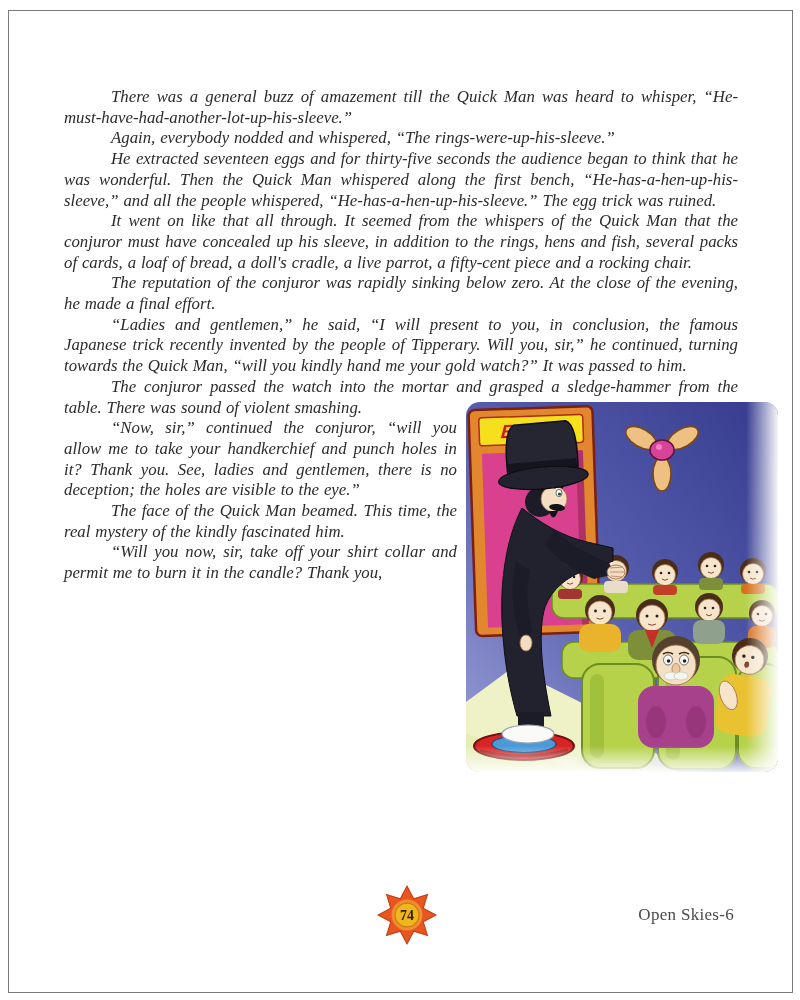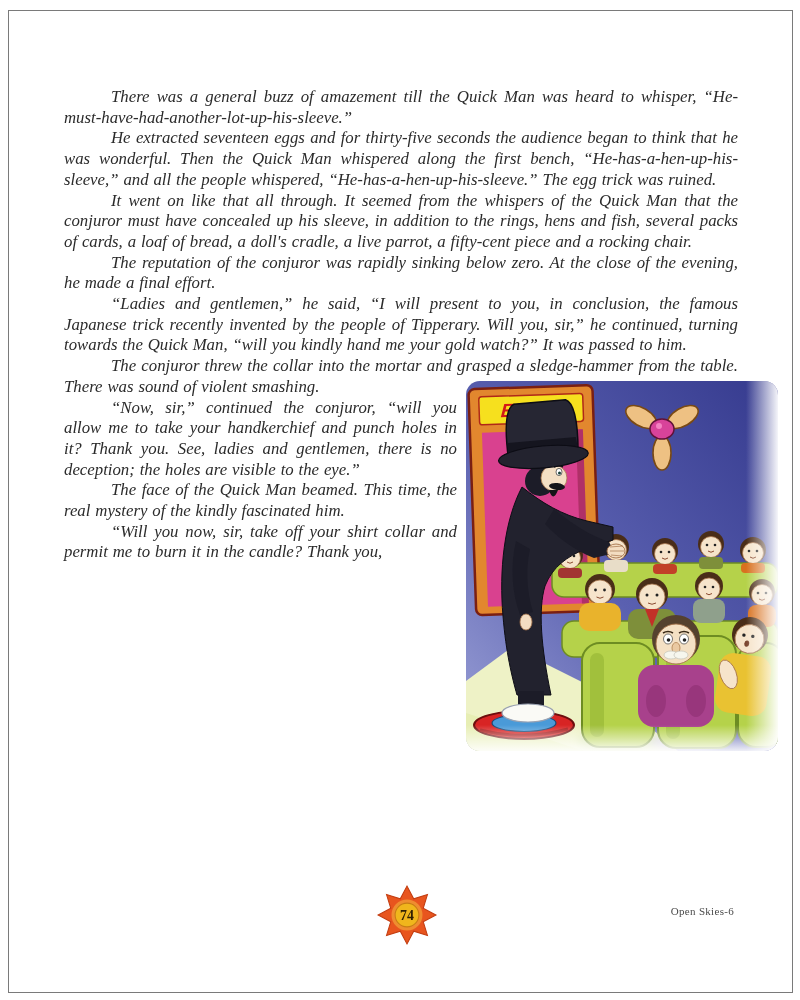--- a/index.html
+++ b/index.html
@@ -37,6 +37,7 @@
 
 <div class="story">
   <p>There was a general buzz of amazement till the Quick Man was heard to whisper, “He-must-have-had-another-lot-up-his-sleeve.”</p>
+  <p>Again, everybody nodded and whispered, “The rings-were-up-his-sleeve.”</p>
   <p>He extracted seventeen eggs and for thirty-five seconds the audience began to think that he was wonderful. Then the Quick Man whispered along the first bench, “He-has-a-hen-up-his-sleeve,” and all the people whispered, “He-has-a-hen-up-his-sleeve.” The egg trick was ruined.</p>
   <p>It went on like that all through. It seemed from the whispers of the Quick Man that the conjuror must have concealed up his sleeve, in addition to the rings, hens and fish, several packs of cards, a loaf of bread, a doll's cradle, a live parrot, a fifty-cent piece and a rocking chair.</p>
   <p>The reputation of the conjuror was rapidly sinking below zero. At the close of the evening, he made a final effort.</p>

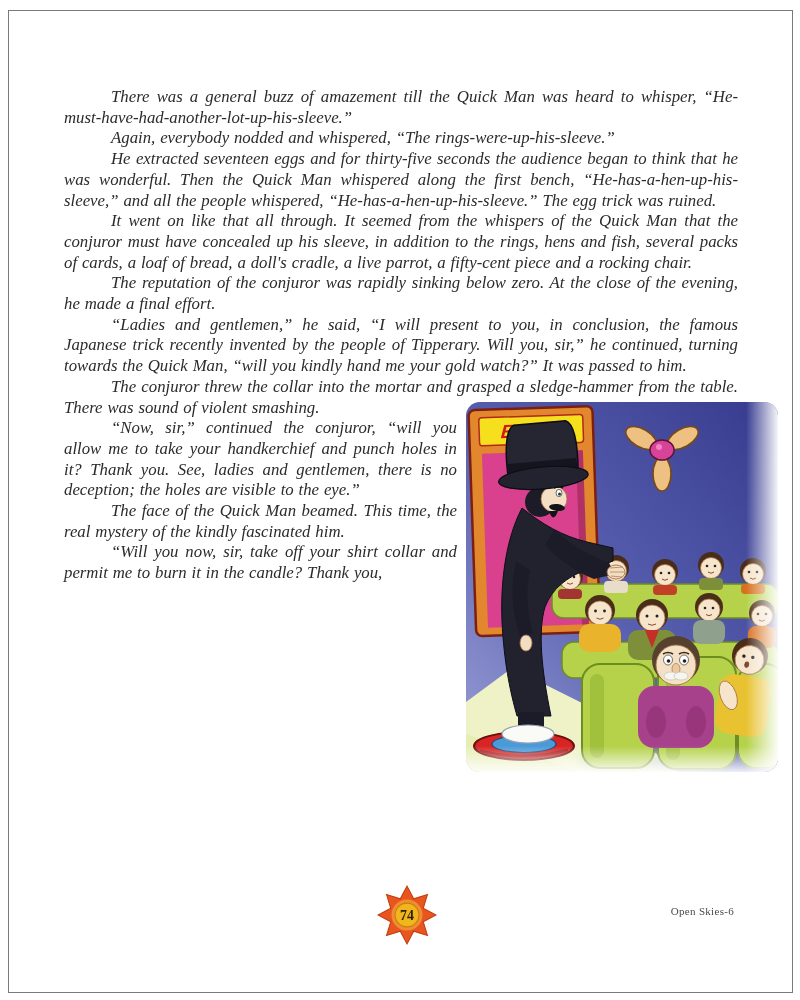--- a/index.html
+++ b/index.html
@@ -43,7 +43,7 @@
   <p>The reputation of the conjuror was rapidly sinking below zero. At the close of the evening, he made a final effort.</p>
   <p>“Ladies and gentlemen,” he said, “I will present to you, in conclusion, the famous Japanese trick recently invented by the people of Tipperary. Will you, sir,” he continued, turning towards the Quick Man, “will you kindly hand me your gold watch?” It was passed to him.</p>
 
-  <p><span>The conjuror threw the collar into the mortar and grasped a sledge-hammer </span><span class="illu-float">
+  <p><span>The conjuror passed the watch into the mortar and grasped a sledge-hammer </span><span class="illu-float">
         <svg viewBox="0 0 312 370" xmlns="http://www.w3.org/2000/svg">
     <defs>
       <clipPath id="imclip">

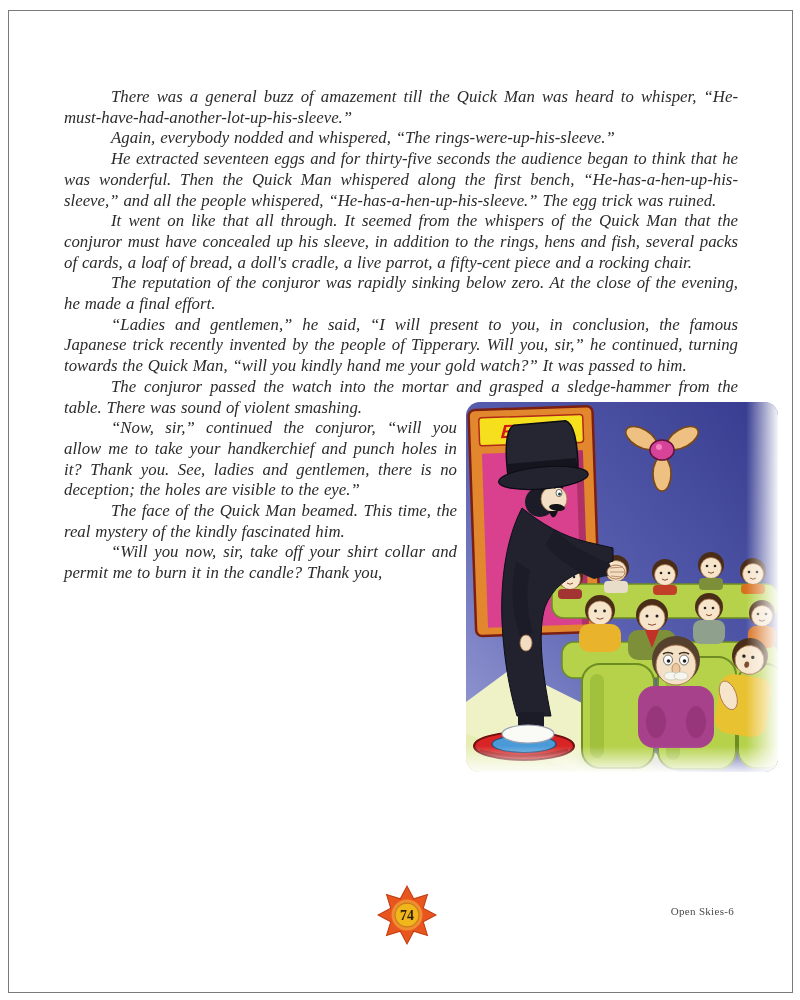--- a/index.html
+++ b/index.html
@@ -27,7 +27,7 @@
   }
   .footer-title{
     position:absolute;top:905px;right:66px;
-    font-size:11px;color:#4a4a4a;letter-spacing:0.3px;
+    font-size:17px;color:#4a4a4a;letter-spacing:0.3px;
   }
 </style>
 </head>

